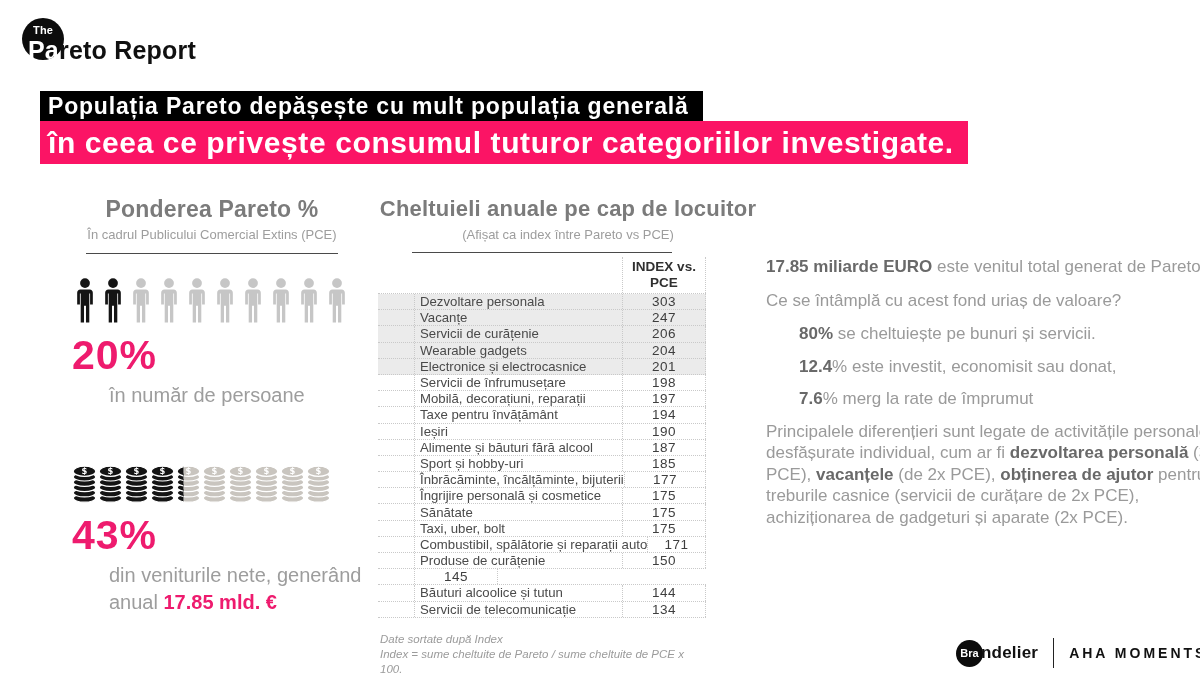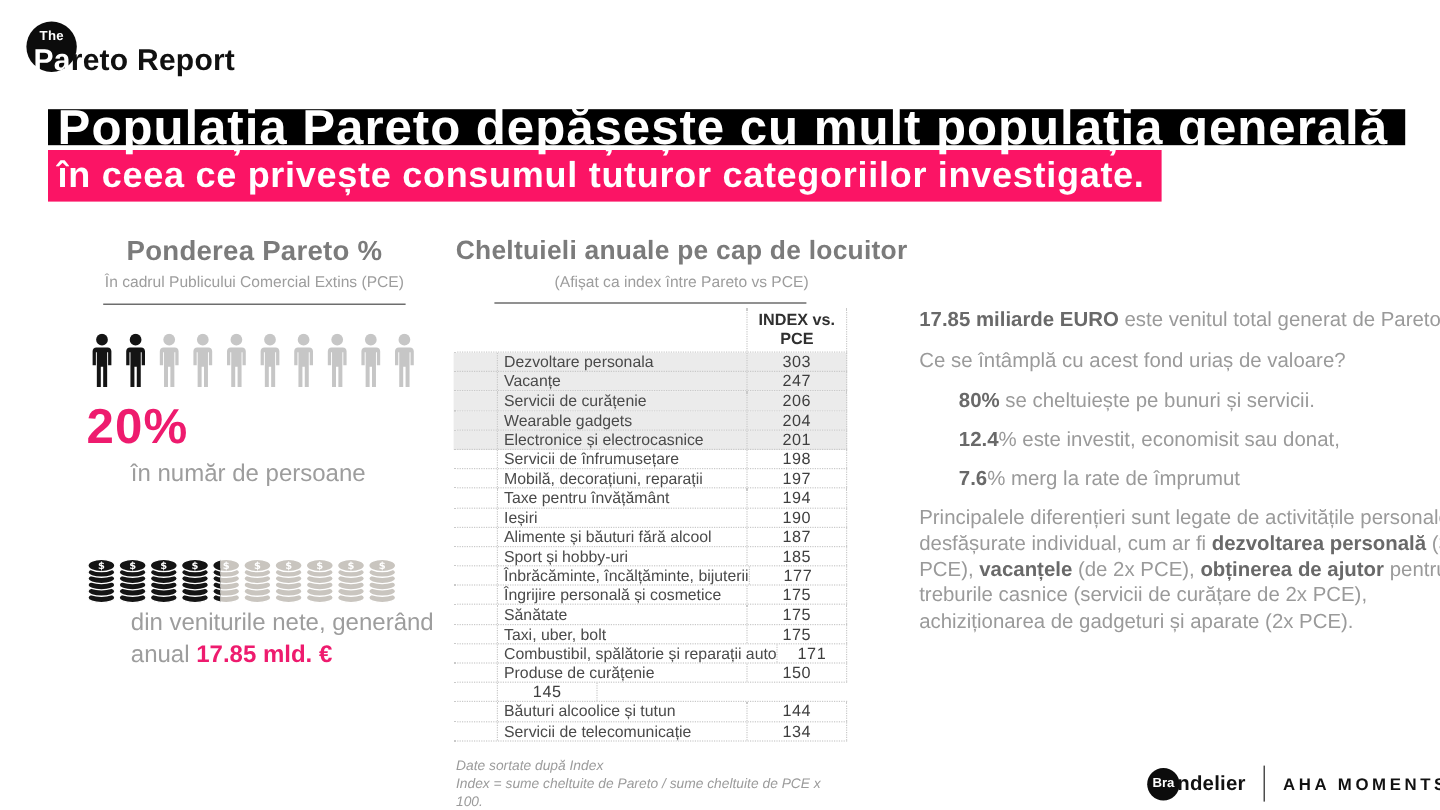--- a/index.html
+++ b/index.html
@@ -23,7 +23,7 @@
   
   .headline{position:absolute;left:40px;top:91px;}
   .hl1,.hl2{display:inline-block;color:#fff;font-weight:800;white-space:nowrap;padding:0 14px 0 8px;}
-  .hl1{background:var(--banner-black);font-size:41px;line-height:30px;height:30px;letter-spacing:.8px;text-align:center;}
+  .hl1{background:var(--banner-black);font-size:23px;line-height:30px;height:30px;letter-spacing:.8px;text-align:center;}
   .hl2{display:block;background:var(--banner-pink);font-size:30px;line-height:43px;height:43px;letter-spacing:.6px;width:max-content;}
 
   

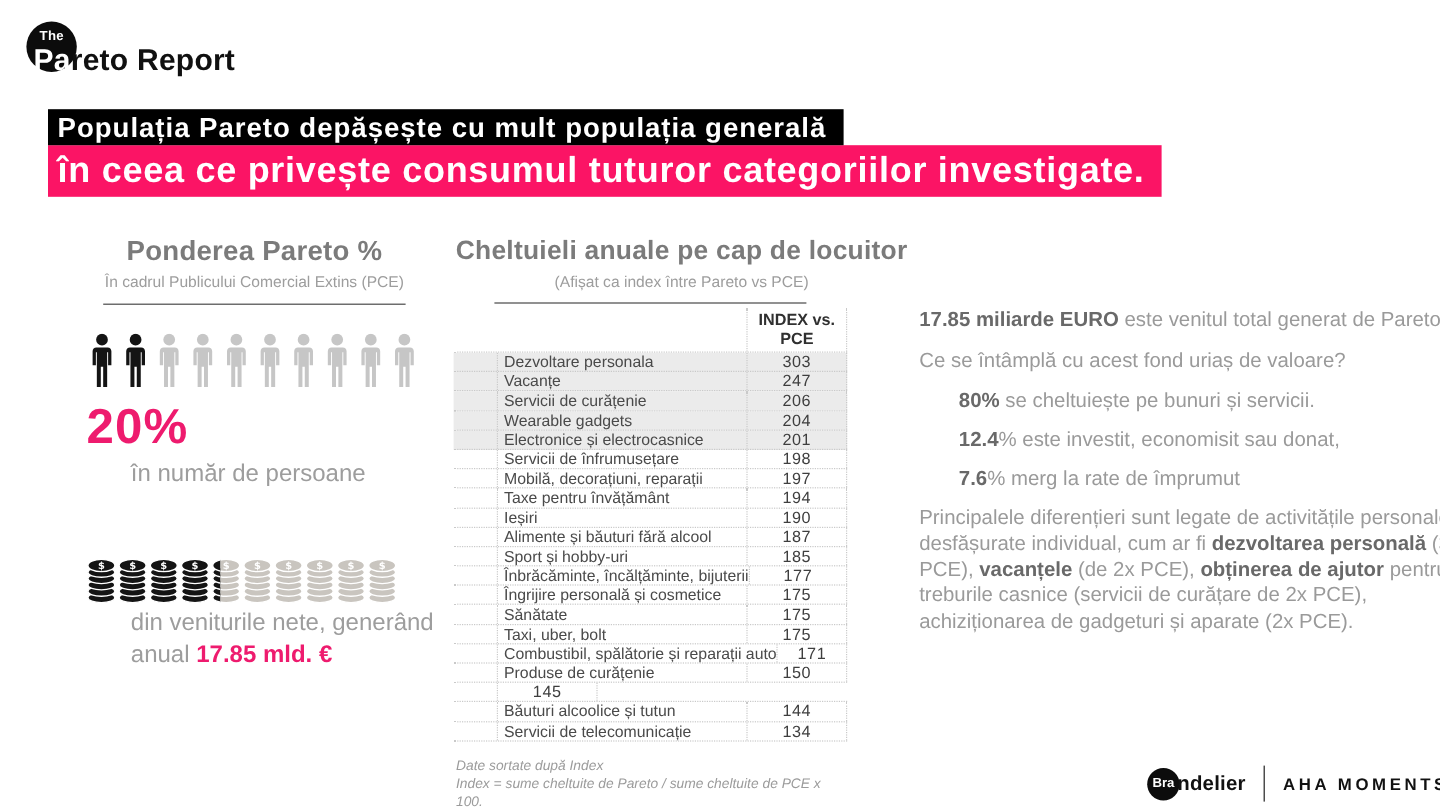--- a/index.html
+++ b/index.html
@@ -280,6 +280,7 @@
             <text x="15" y="11.2" text-anchor="middle" font-size="10" font-weight="bold" fill="#ffffff" font-family="DejaVu Sans, sans-serif">$</text>
           </svg></span>
       </div>
+    <div class="stat-value">43%</div>
     <div class="stat-caption"><span>din veniturile nete, generând anual </span><span class="b">17.85 mld. €</span></div>
   </section>
 

